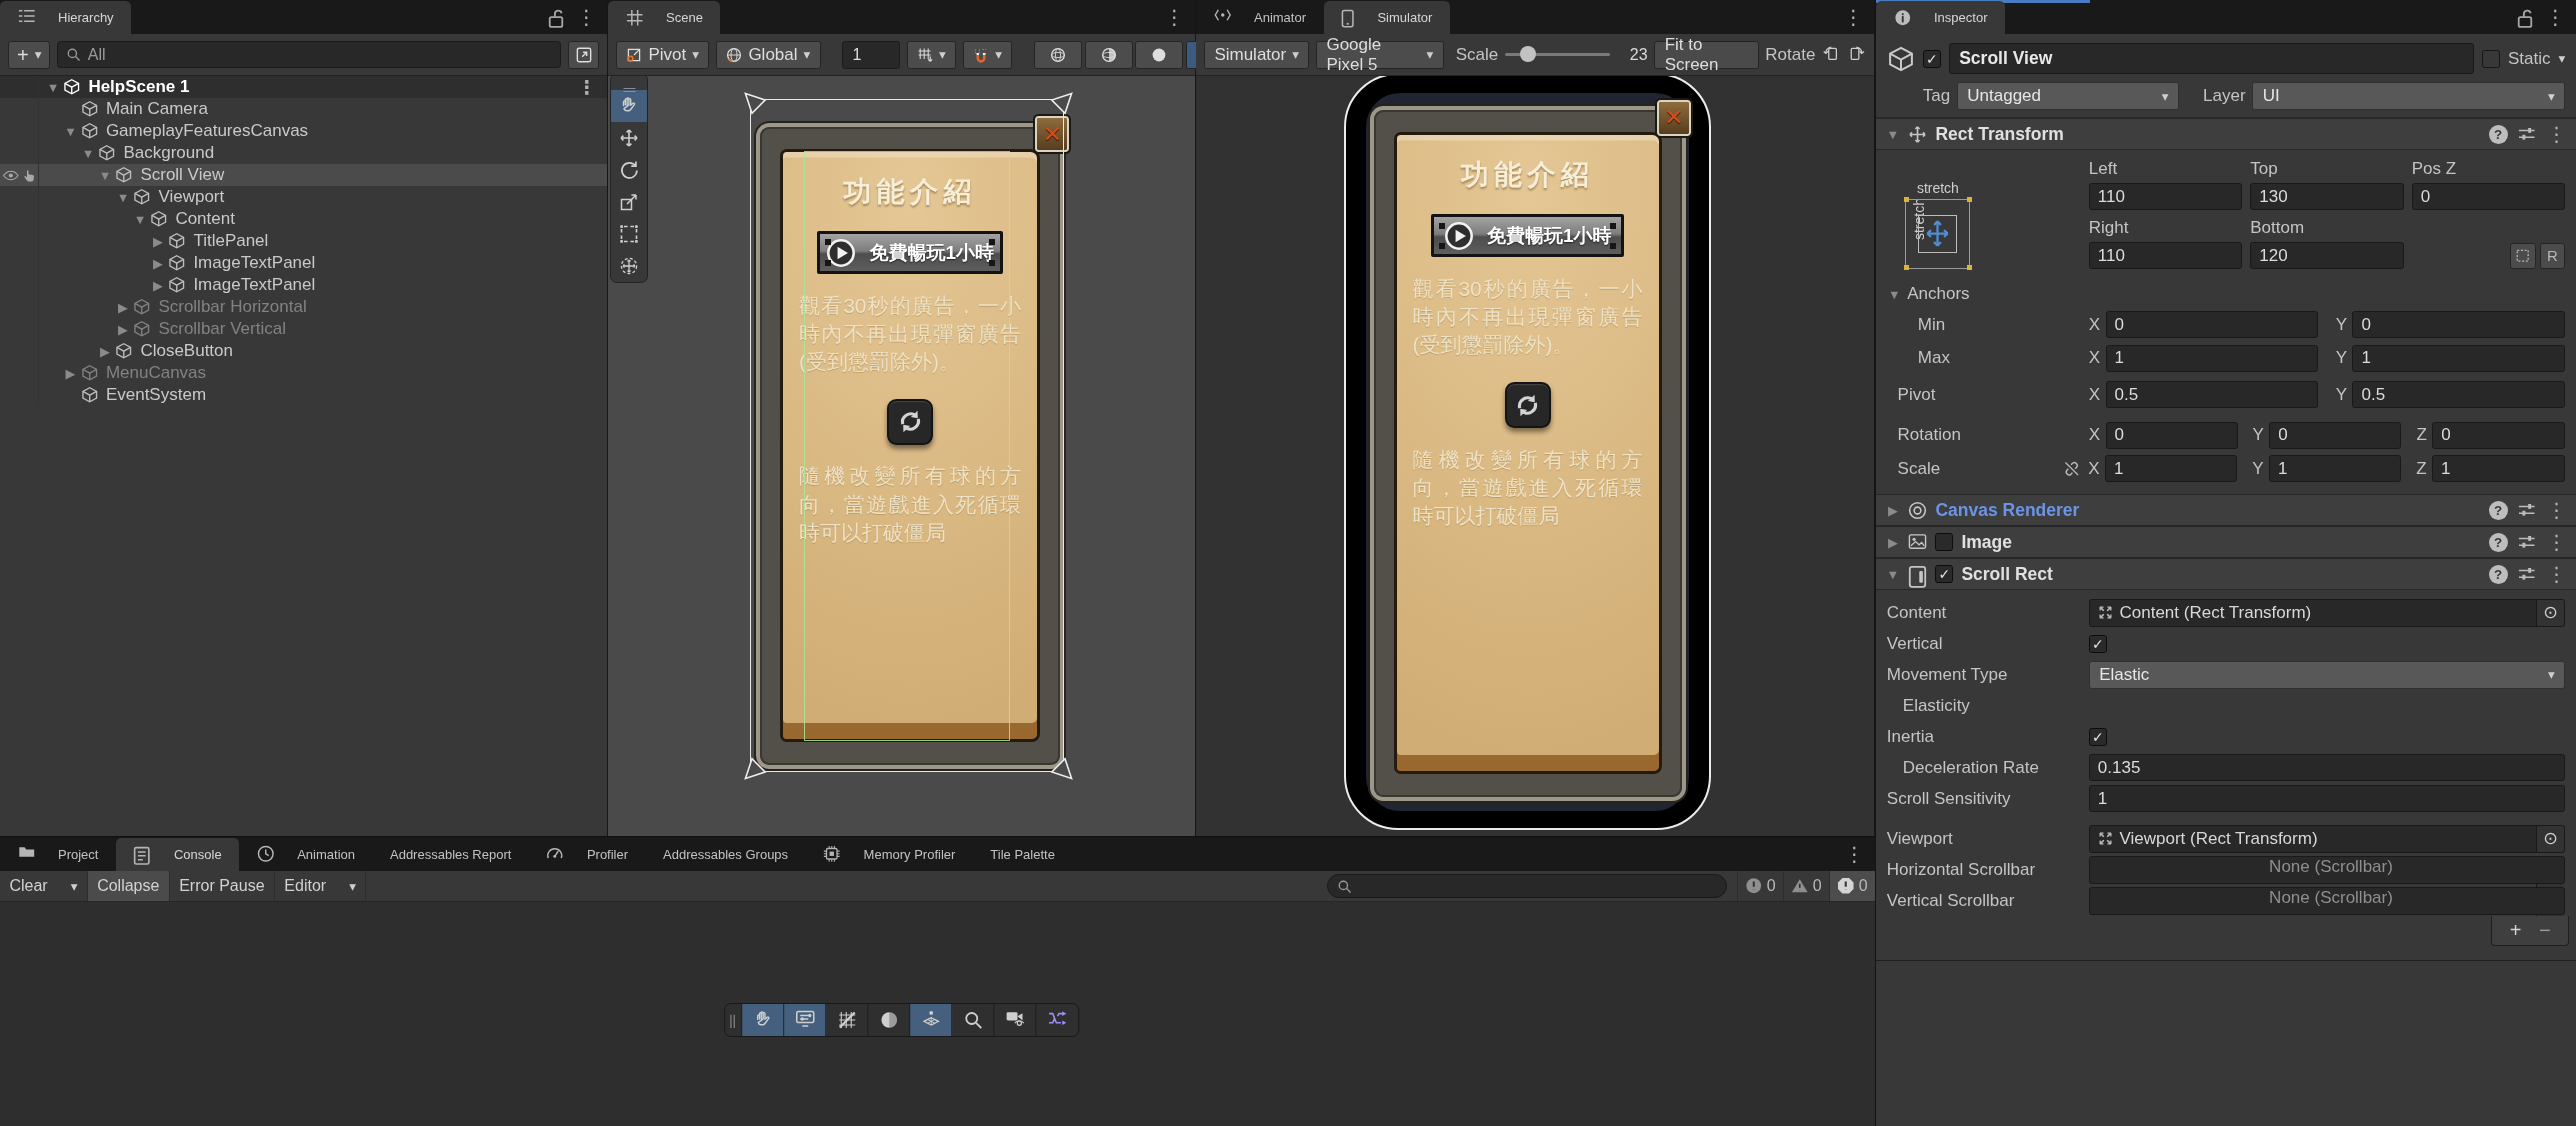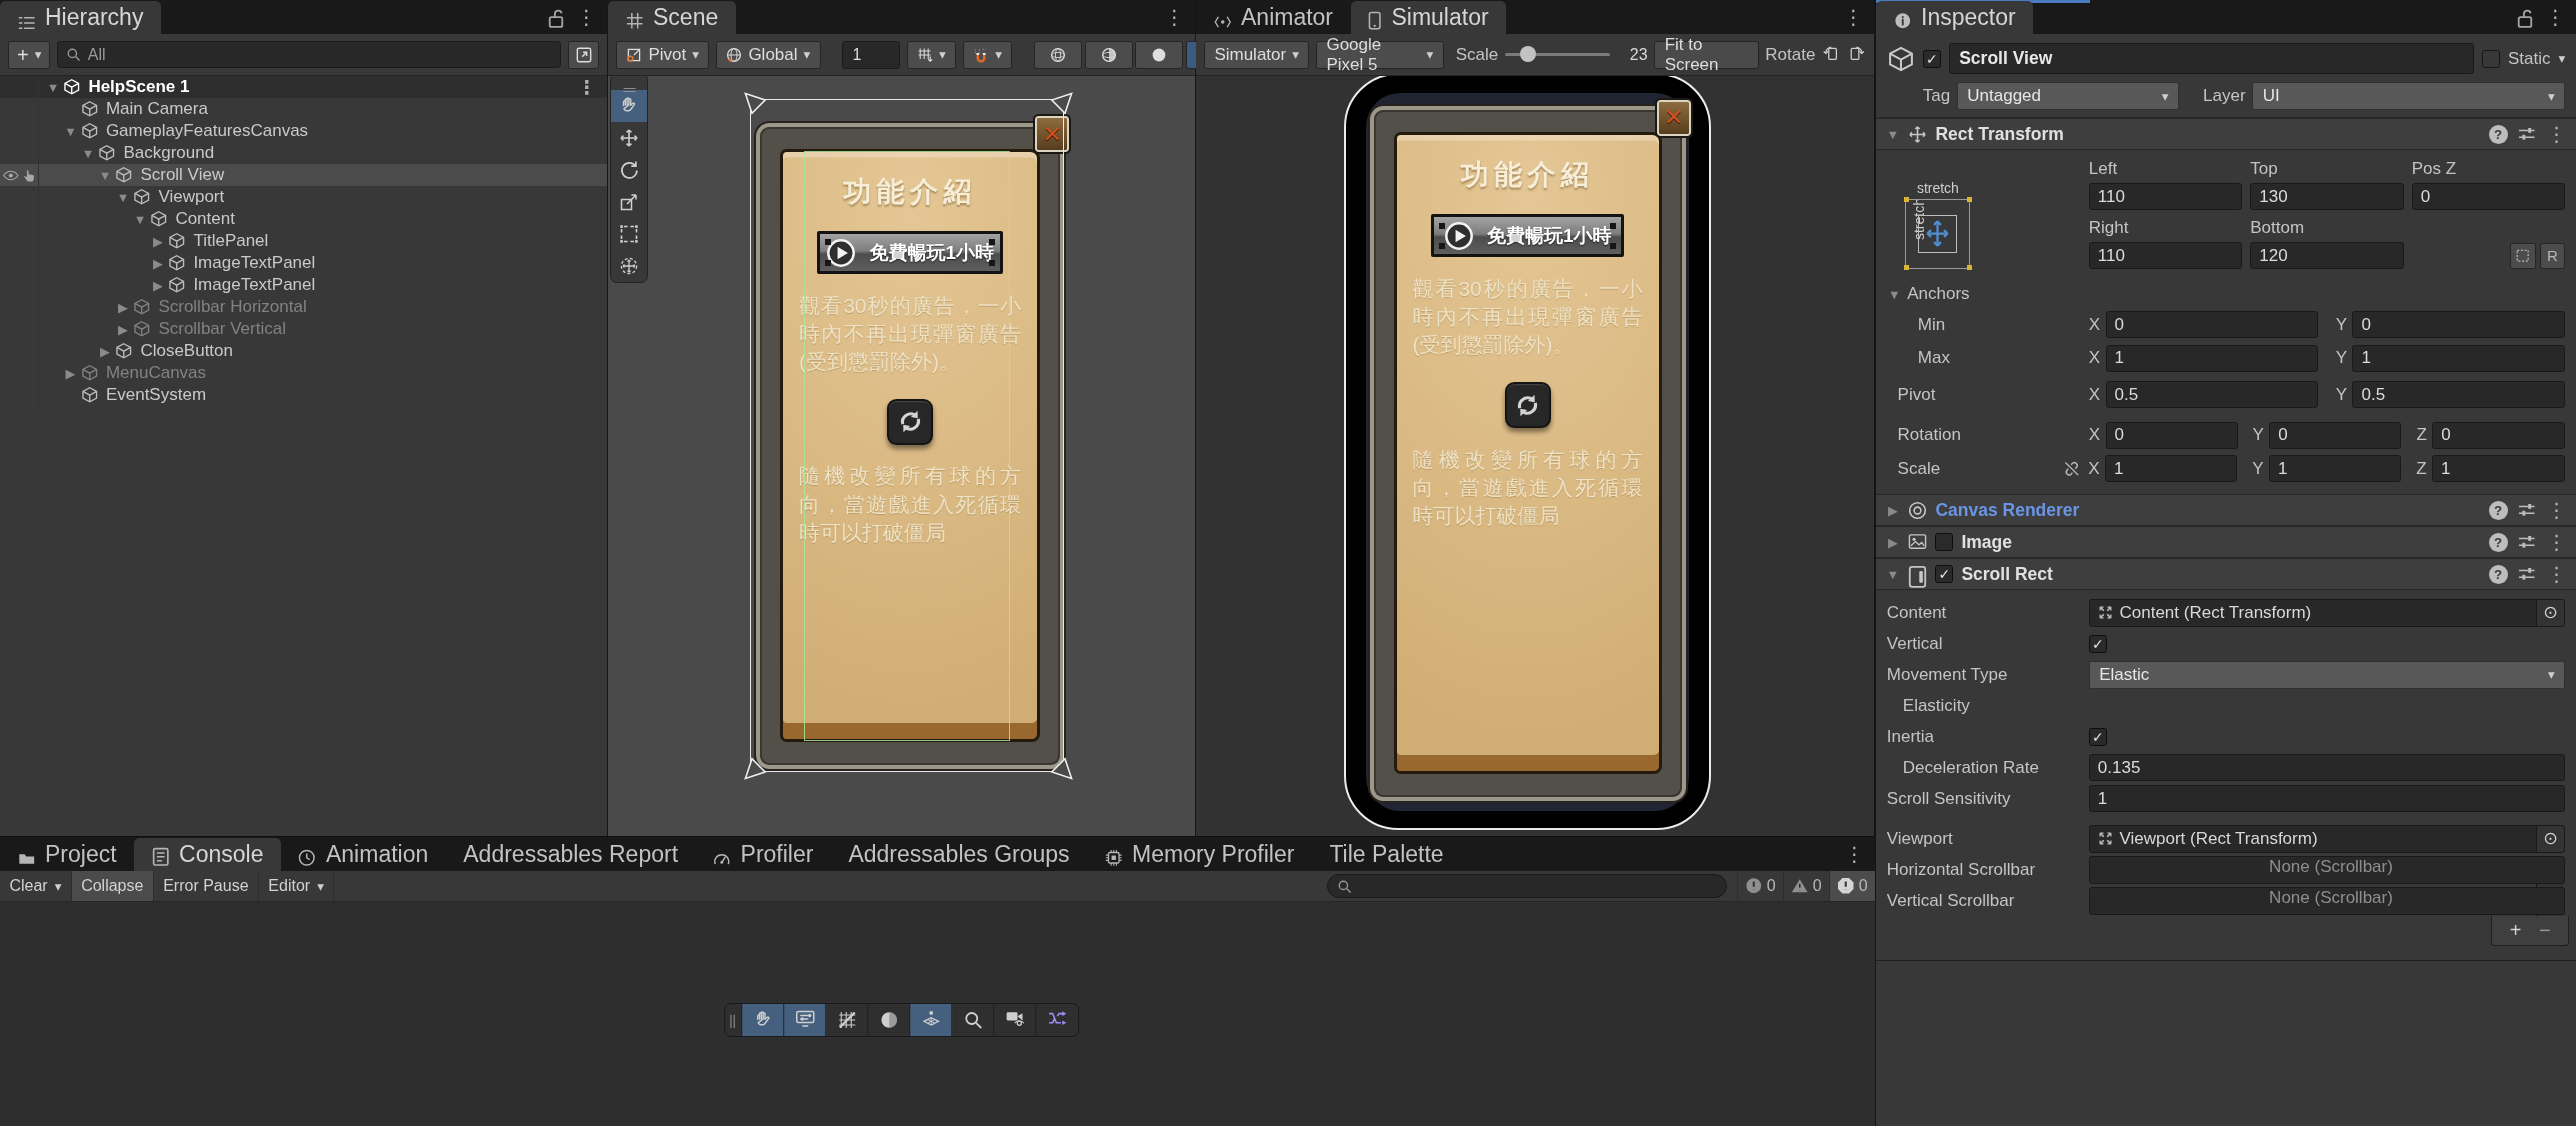--- a/index.html
+++ b/index.html
@@ -11,7 +11,7 @@
 
   
   .tabbar { height:34px; background:#191919; display:flex; align-items:stretch; position:relative; }
-  .tab { display:flex; align-items:center; gap:10px; padding:0 17.5px; color:#c2c2c2; font-size:23px;
+  .tab { display:flex; align-items:center; gap:23px; padding:0 17.5px; color:#c2c2c2; font-size:13px;
          position:relative; }
   .tab.active { background:#383838; border-radius:5.4px 5.4px 0 0; margin-top:1.3px; color:#d6d6d6; }
   .tab .ic { width:17.5px; height:17.5px; color:#b5b5b5; }

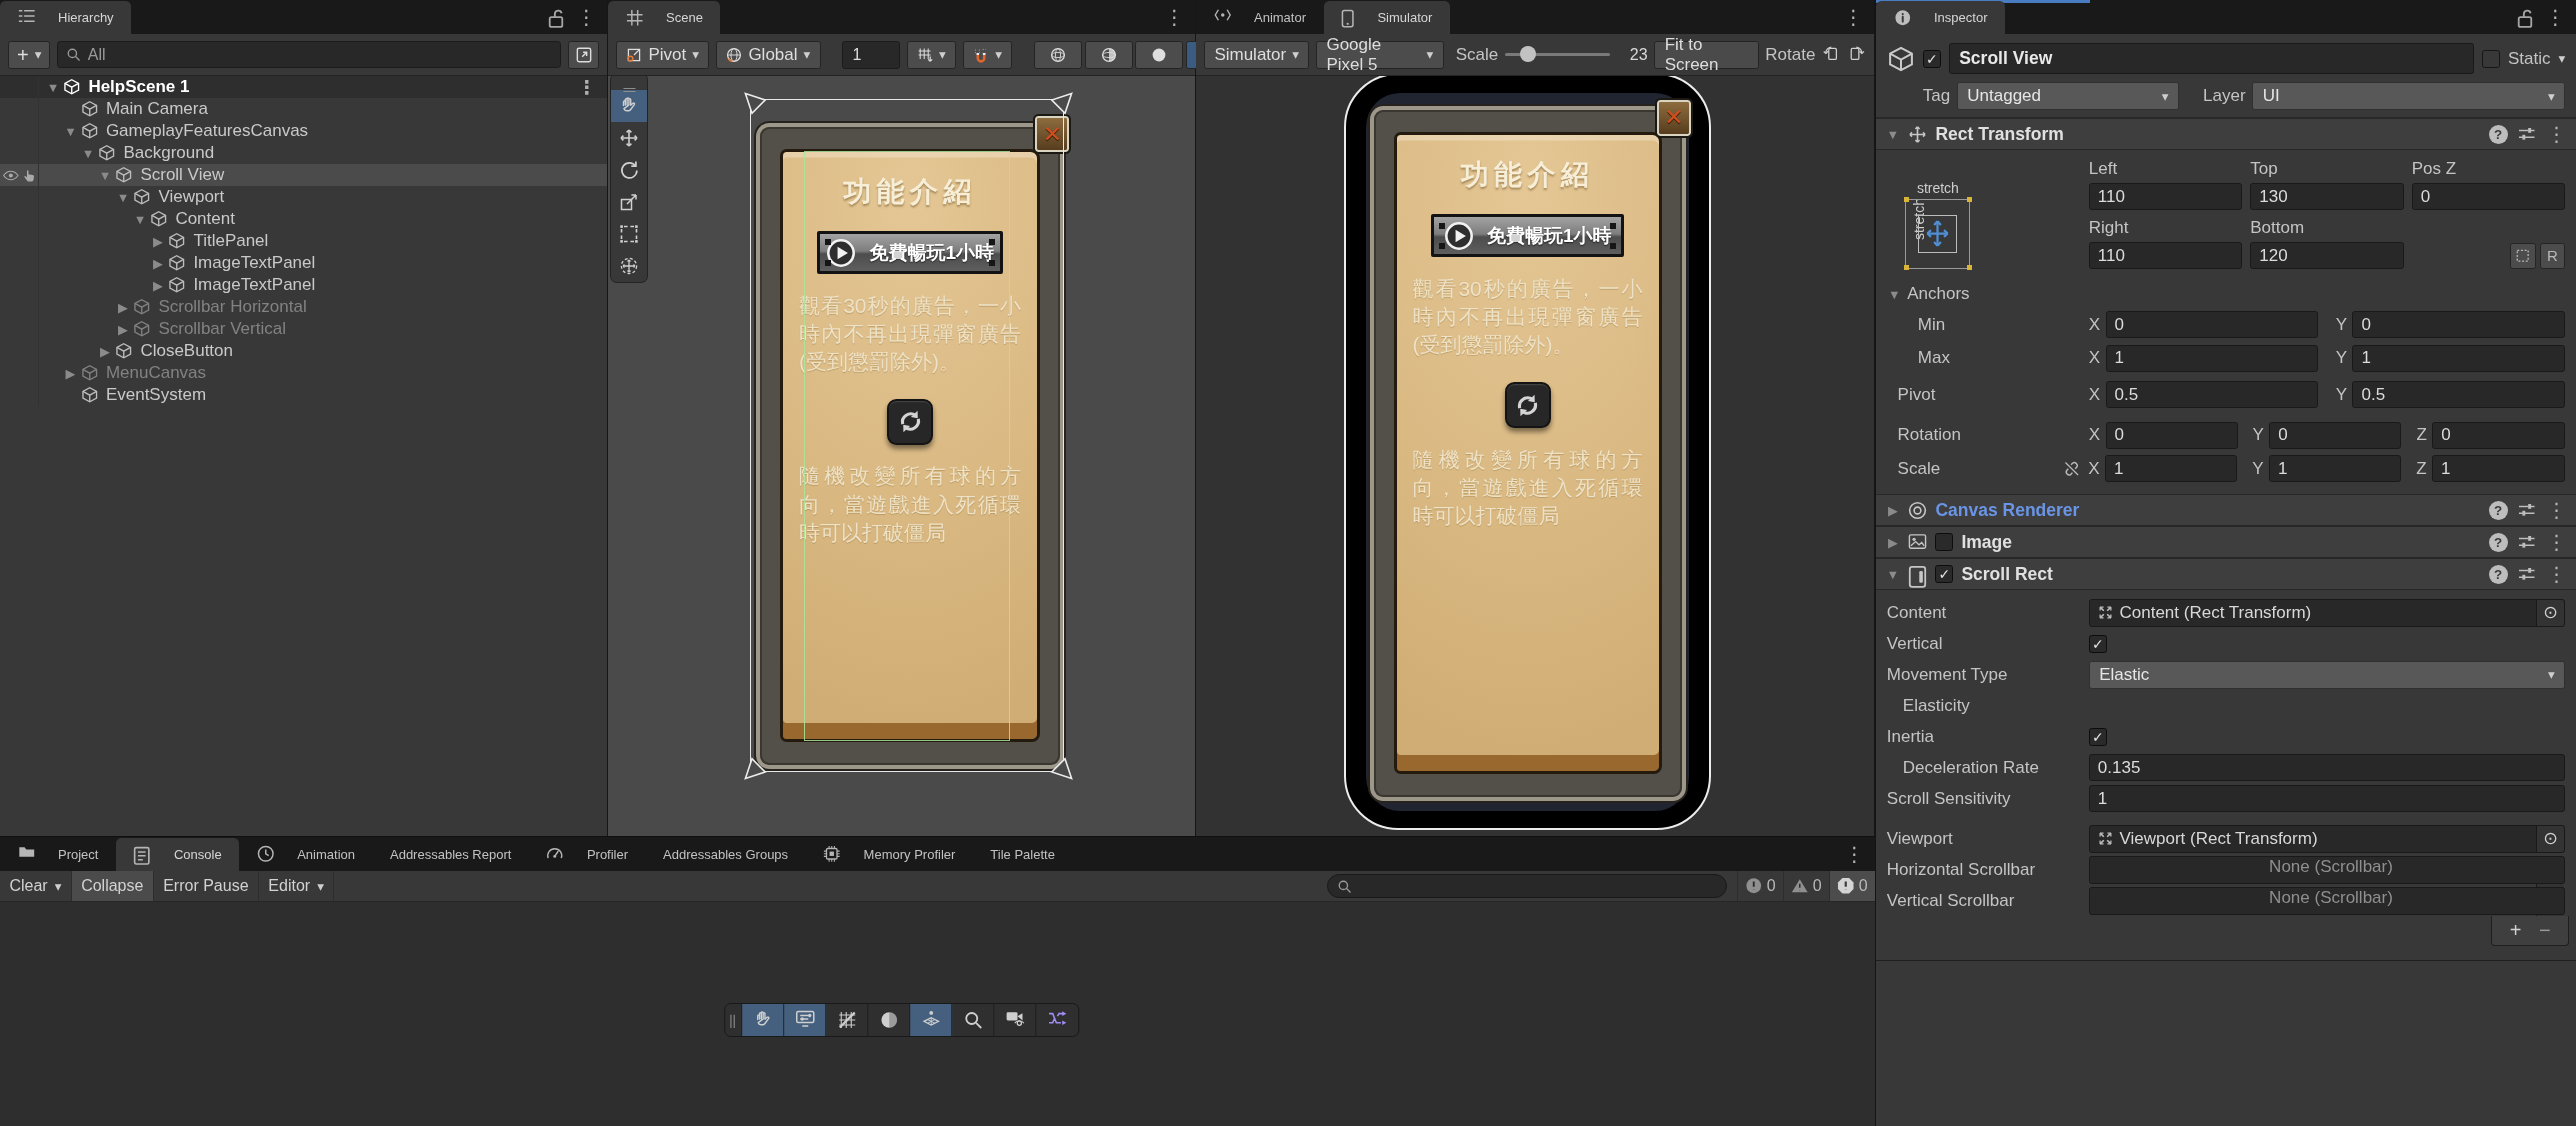--- a/index.html
+++ b/index.html
@@ -194,7 +194,7 @@
   #bottom { left:0; top:836px; width:1875px; height:290px; background:#2e2e2e; border-top:1.3px solid #0f0f0f; }
   #bottom .tabbar { height:34px; }
   .b-toolbar { height:31px; background:#383838; border-bottom:0.7px solid #262626; display:flex; align-items:center; position:relative; }
-  .cbtn { height:100%; display:flex; align-items:center; gap:7px; padding:0 9.4px; color:#d2d2d2; font-size:16px;
+  .cbtn { height:100%; display:flex; align-items:center; gap:23px; padding:0 9.4px; color:#d2d2d2; font-size:16px;
       border-right:0.7px solid #2d2d2d; }
   .cbtn.pressed { background:#4b4b4b; }
   .c-search { position:absolute; left:1327px; width:400px; height:24px; top:3.4px; background:#282828;

